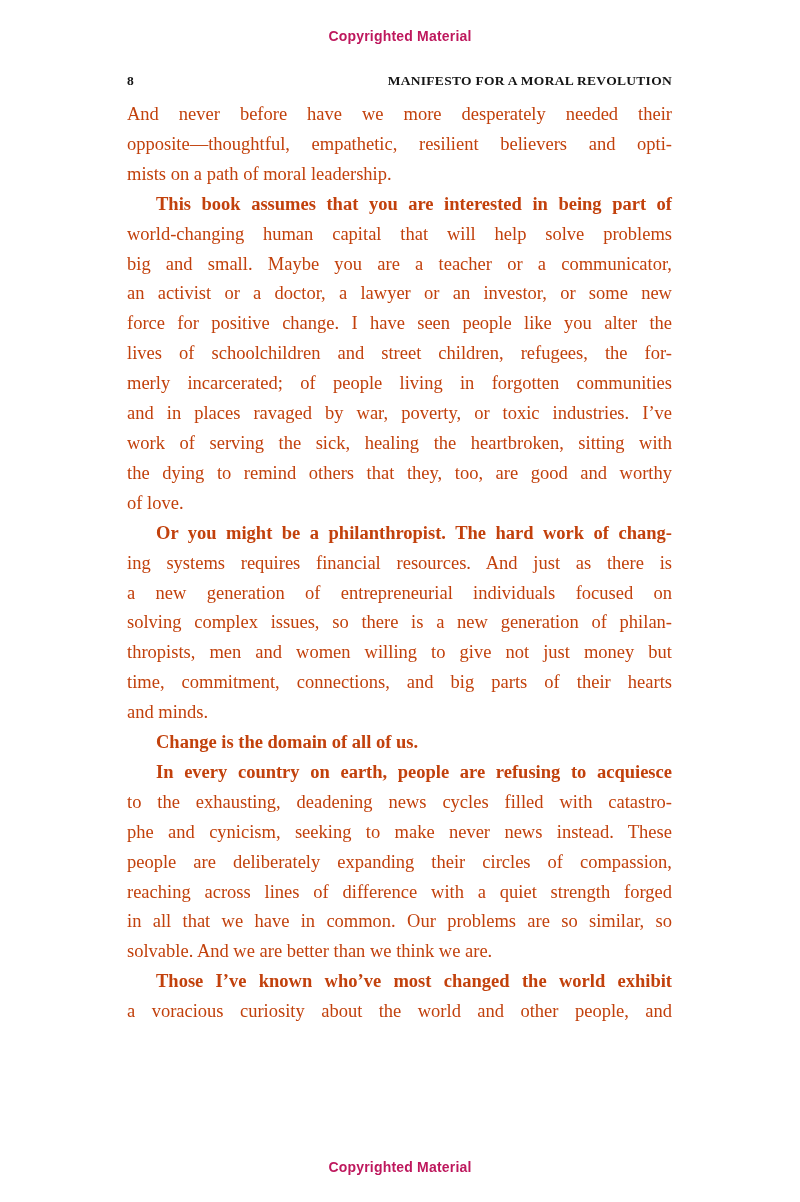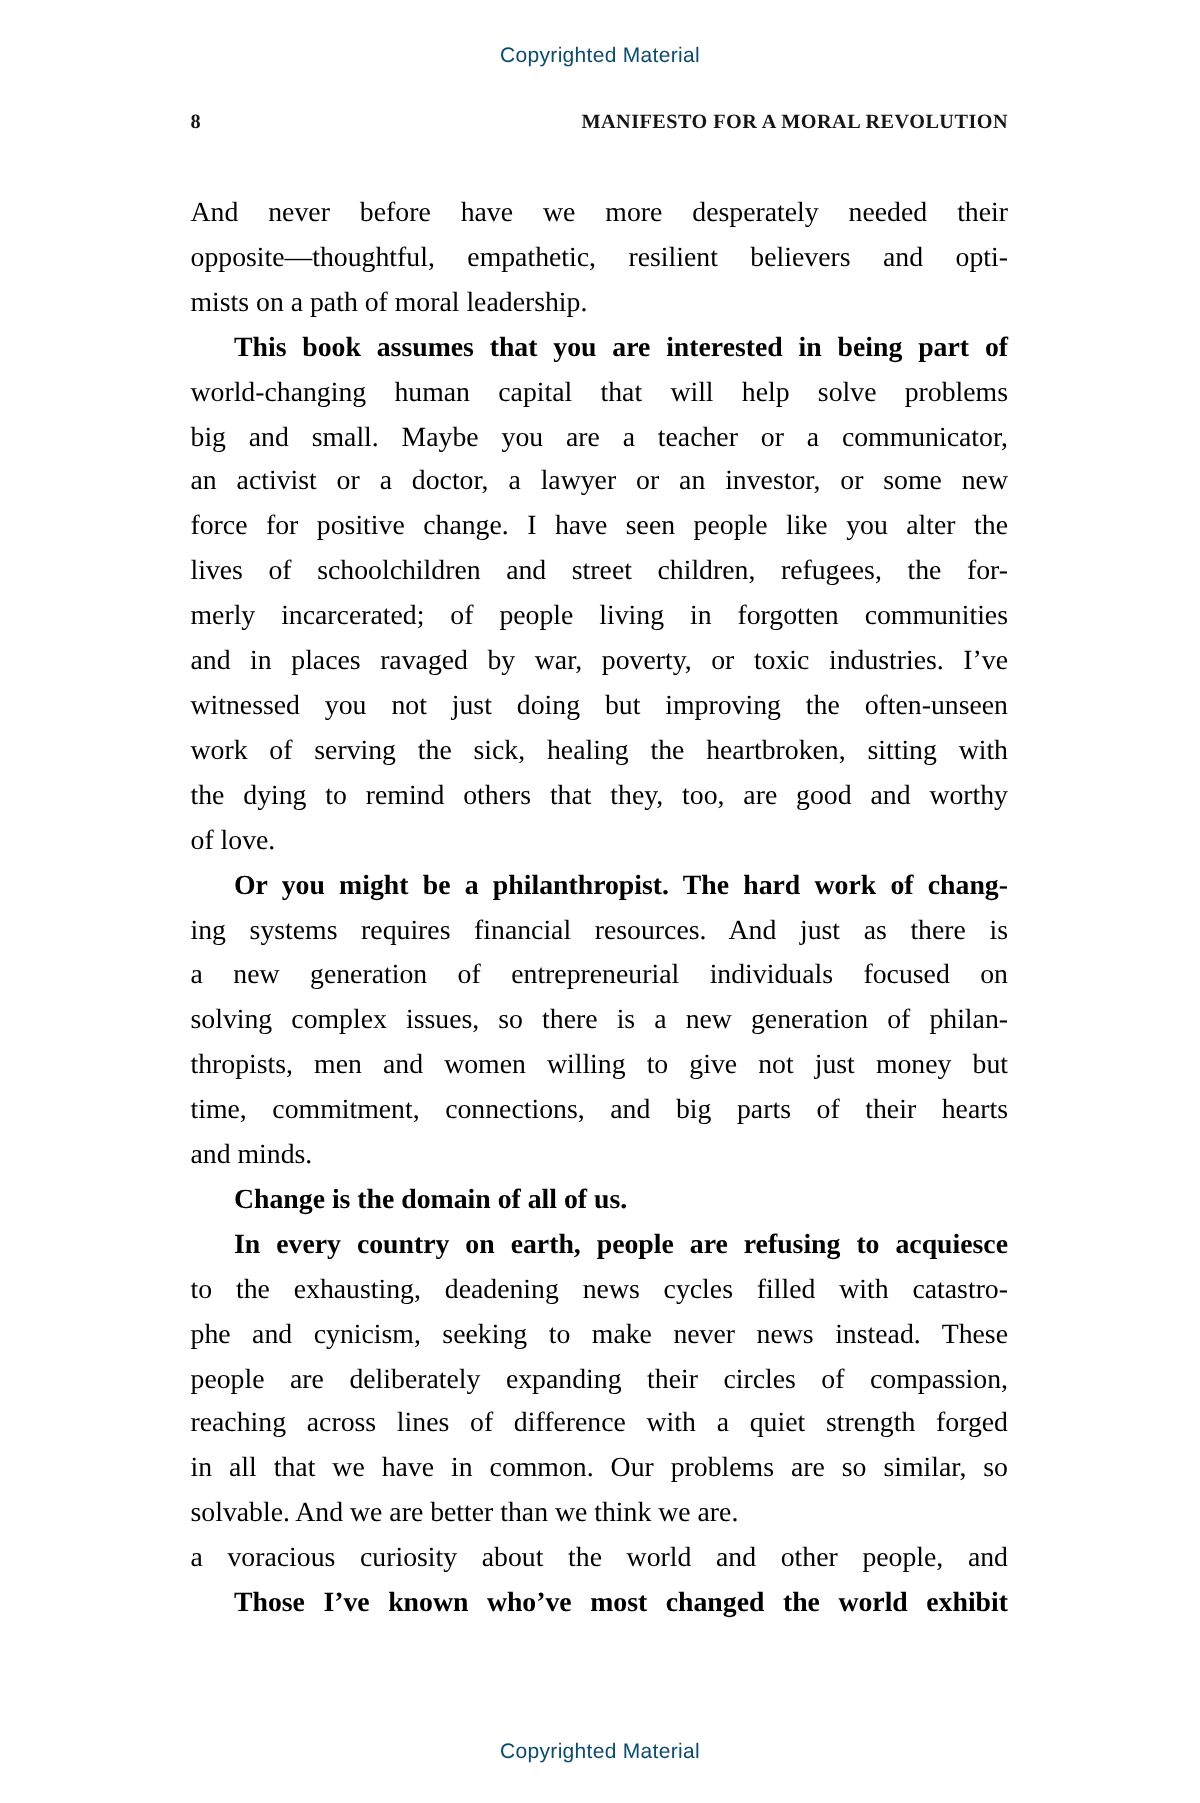--- a/index.html
+++ b/index.html
@@ -15,10 +15,10 @@
     left: 0; width: 100%;
     text-align: center;
     font-family: "Liberation Sans", sans-serif;
-    font-weight: 400;
+    font-weight: 700;
     font-size: 14px;
     letter-spacing: 0.2px;
-    color: #0c4a6e;
+    color: #be185d;
   }
   .copyright-top { top: 28px; }
   .copyright-bottom { top: 1159px; }

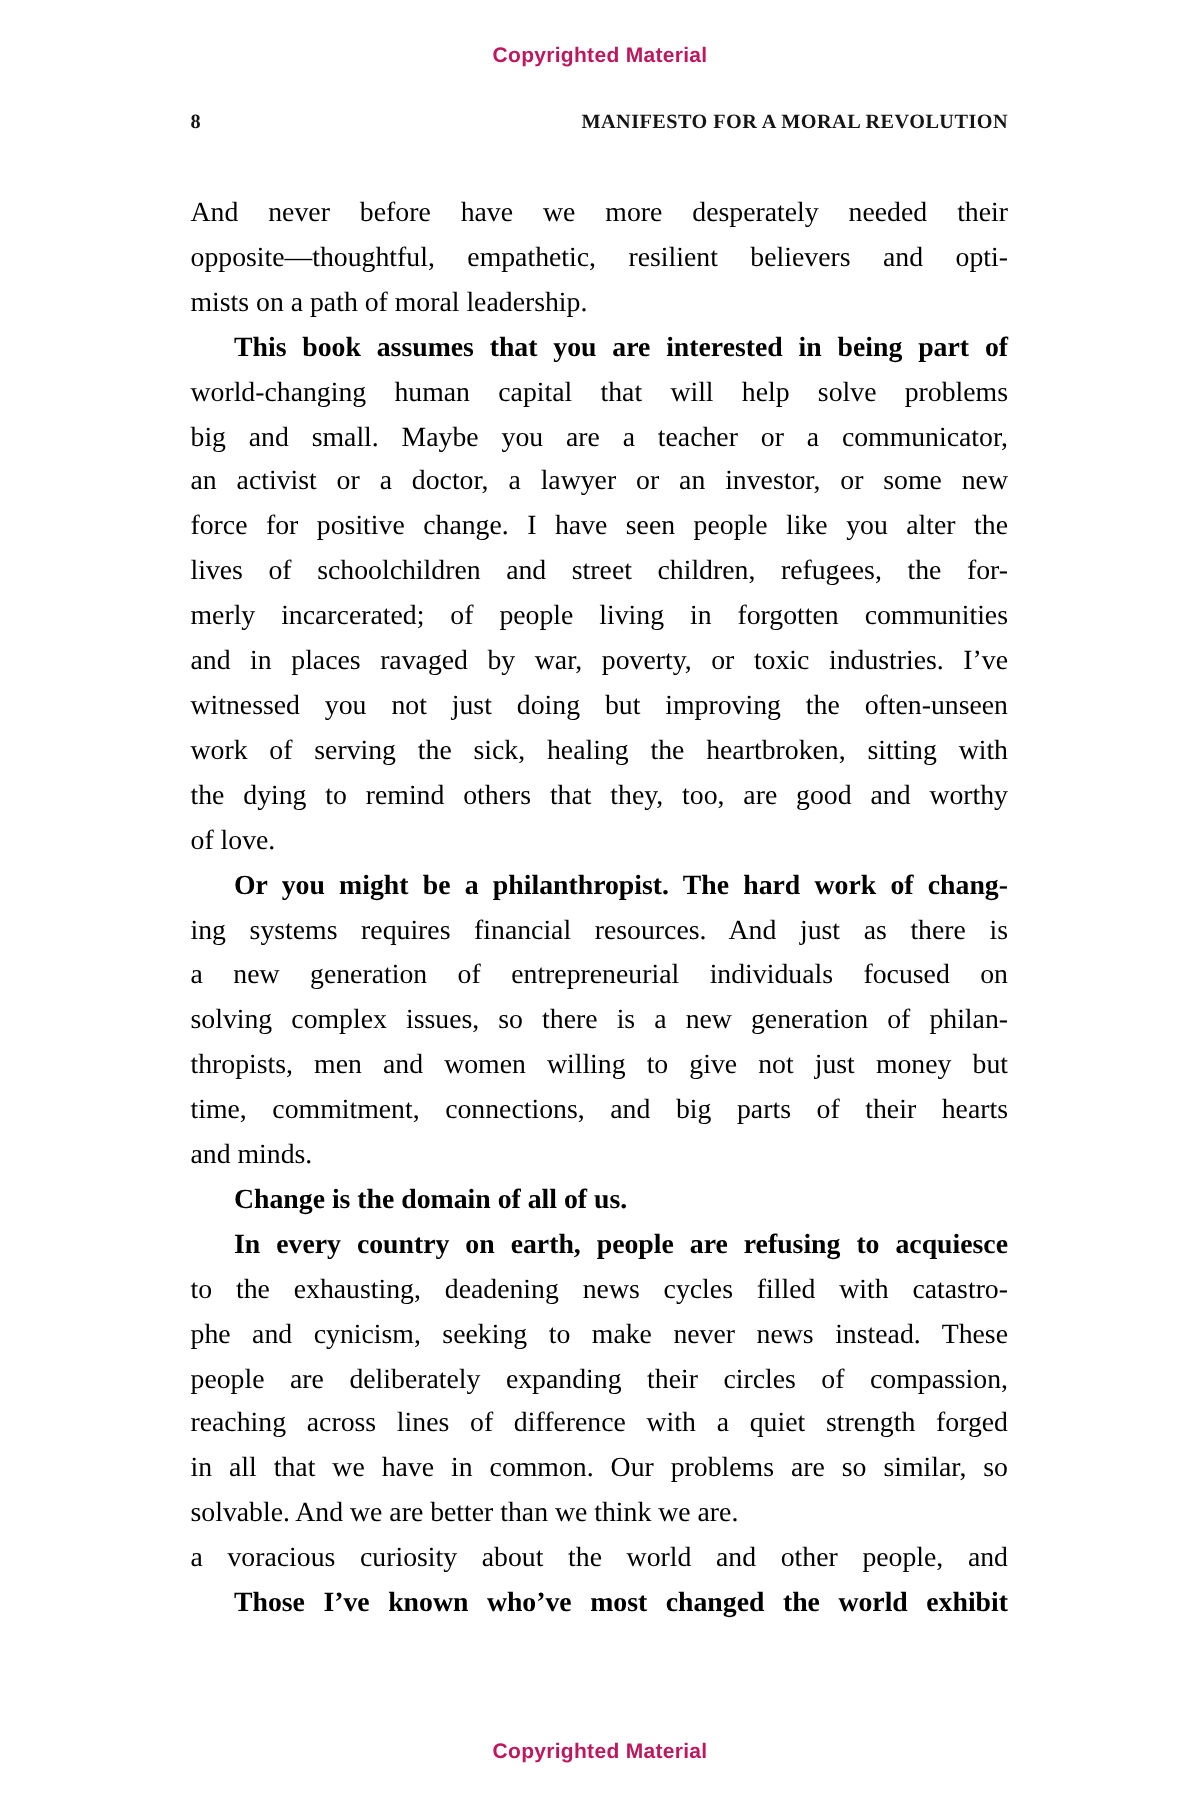--- a/index.html
+++ b/index.html
@@ -36,10 +36,10 @@
   }
   .body-text {
     position: absolute;
-    top: 128px; left: 127px; width: 545px;
+    top: 100px; left: 127px; width: 545px;
     font-size: 18.5px;
     line-height: 29.9px;
-    color: #000000;
+    color: #c2410c;
   }
   .line {
     text-align: justify;

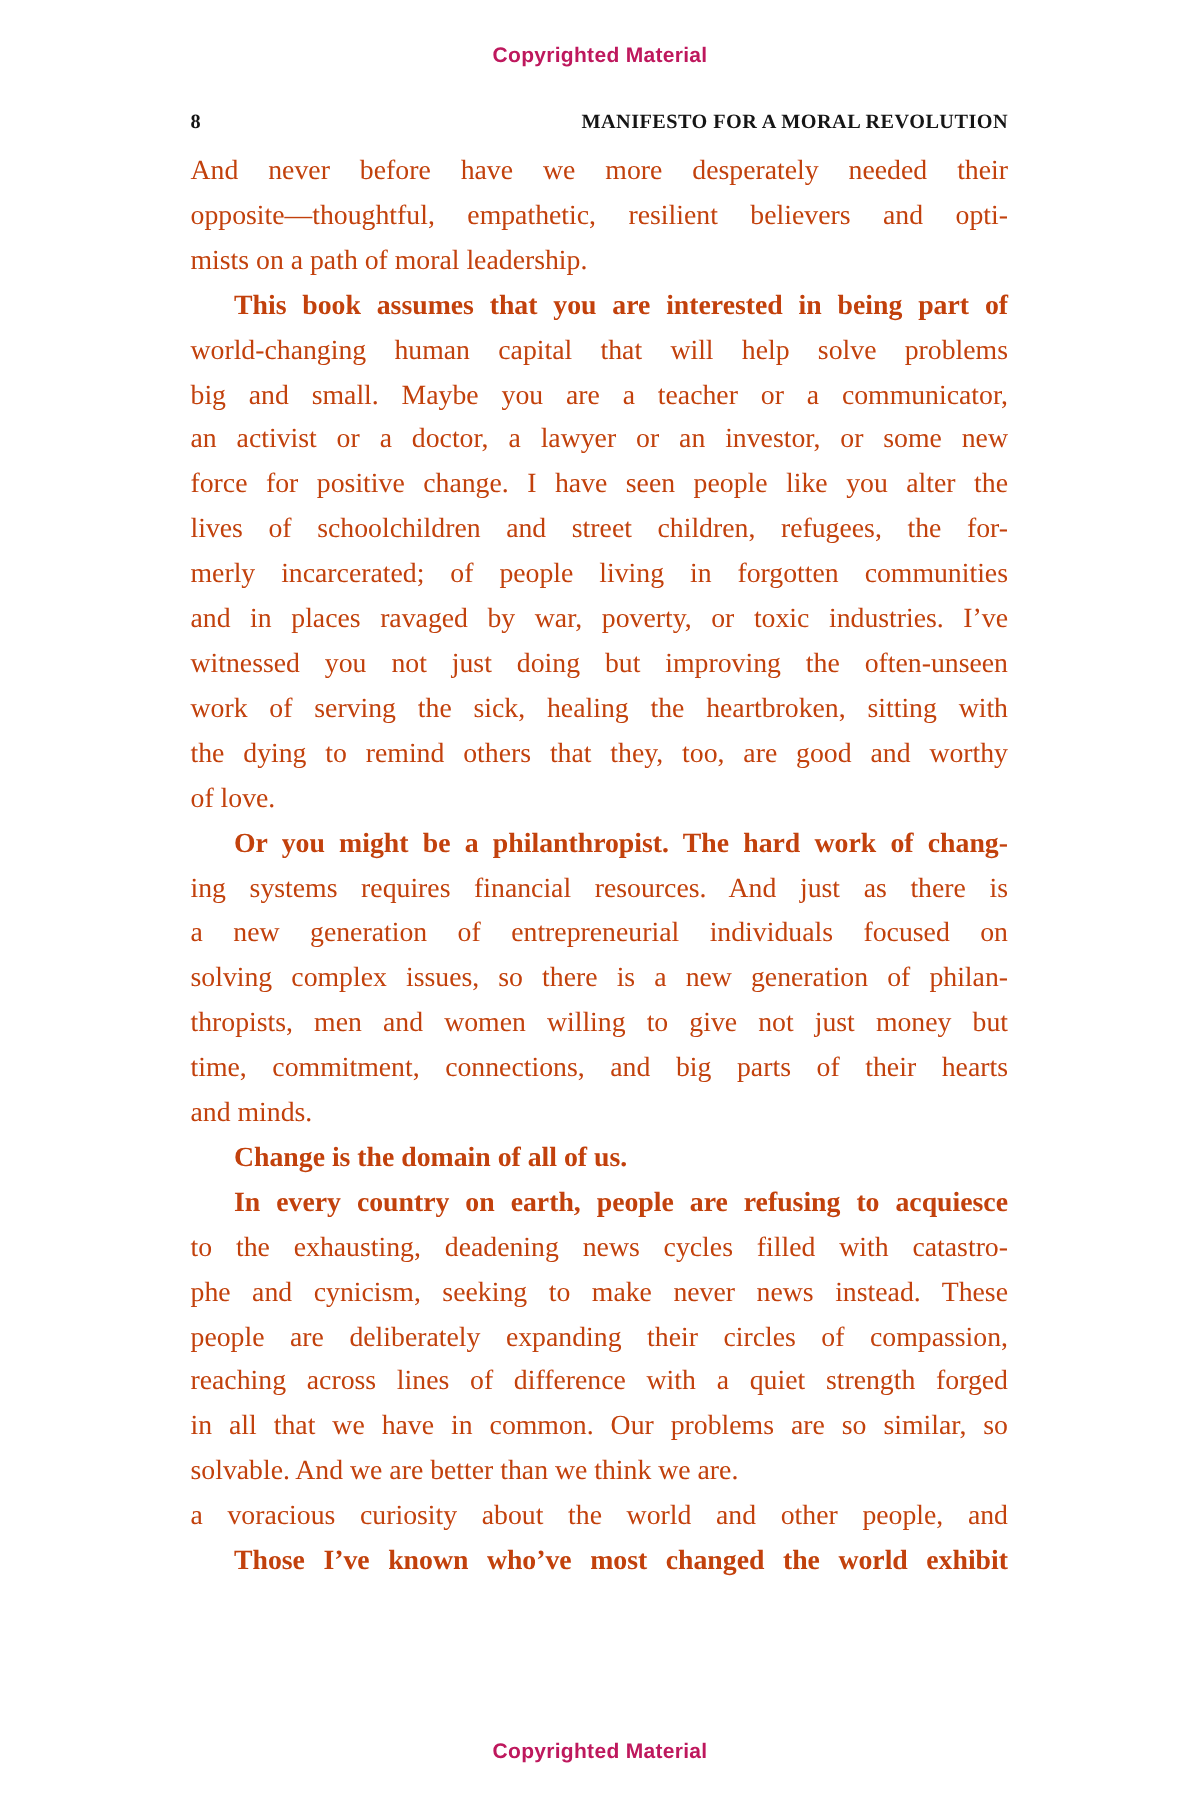--- a/index.html
+++ b/index.html
@@ -73,7 +73,6 @@
       <div class="line">lives of schoolchildren and street children, refugees, the for-</div>
       <div class="line">merly incarcerated; of people living in forgotten communities</div>
       <div class="line">and in places ravaged by war, poverty, or toxic industries. I’ve</div>
-      <div class="line">witnessed you not just doing but improving the often-unseen</div>
       <div class="line">work of serving the sick, healing the heartbroken, sitting with</div>
       <div class="line">the dying to remind others that they, too, are good and worthy</div>
       <div class="line last">of love.</div>

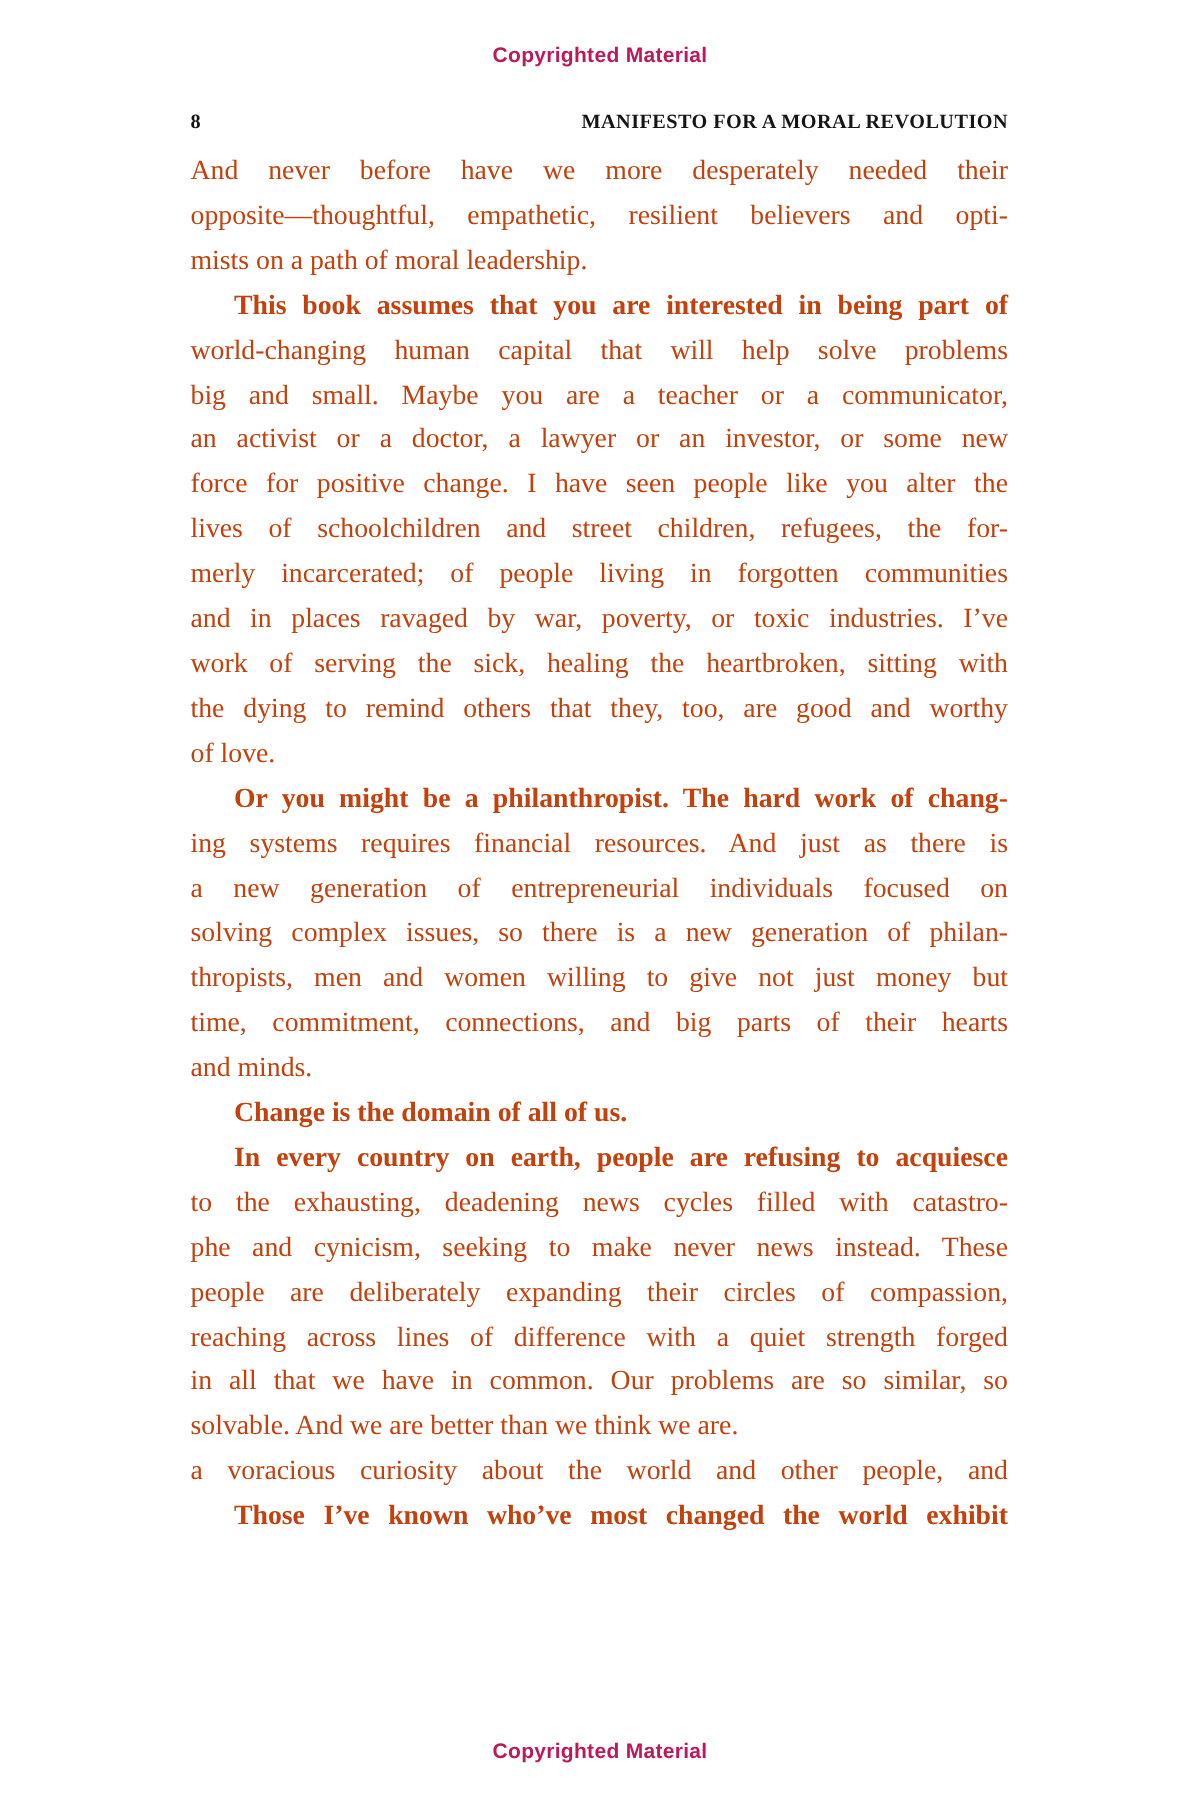--- a/index.html
+++ b/index.html
@@ -91,8 +91,8 @@
       <div class="line">reaching across lines of difference with a quiet strength forged</div>
       <div class="line">in all that we have in common. Our problems are so similar, so</div>
       <div class="line last">solvable. And we are better than we think we are.</div>
+      <div class="line indent">Those I’ve known who’ve most changed the world exhibit</div>
       <div class="line">a voracious curiosity about the world and other people, and</div>
-      <div class="line indent">Those I’ve known who’ve most changed the world exhibit</div>
     </div>
 
   <div class="copyright-banner copyright-bottom">Copyrighted Material</div>

